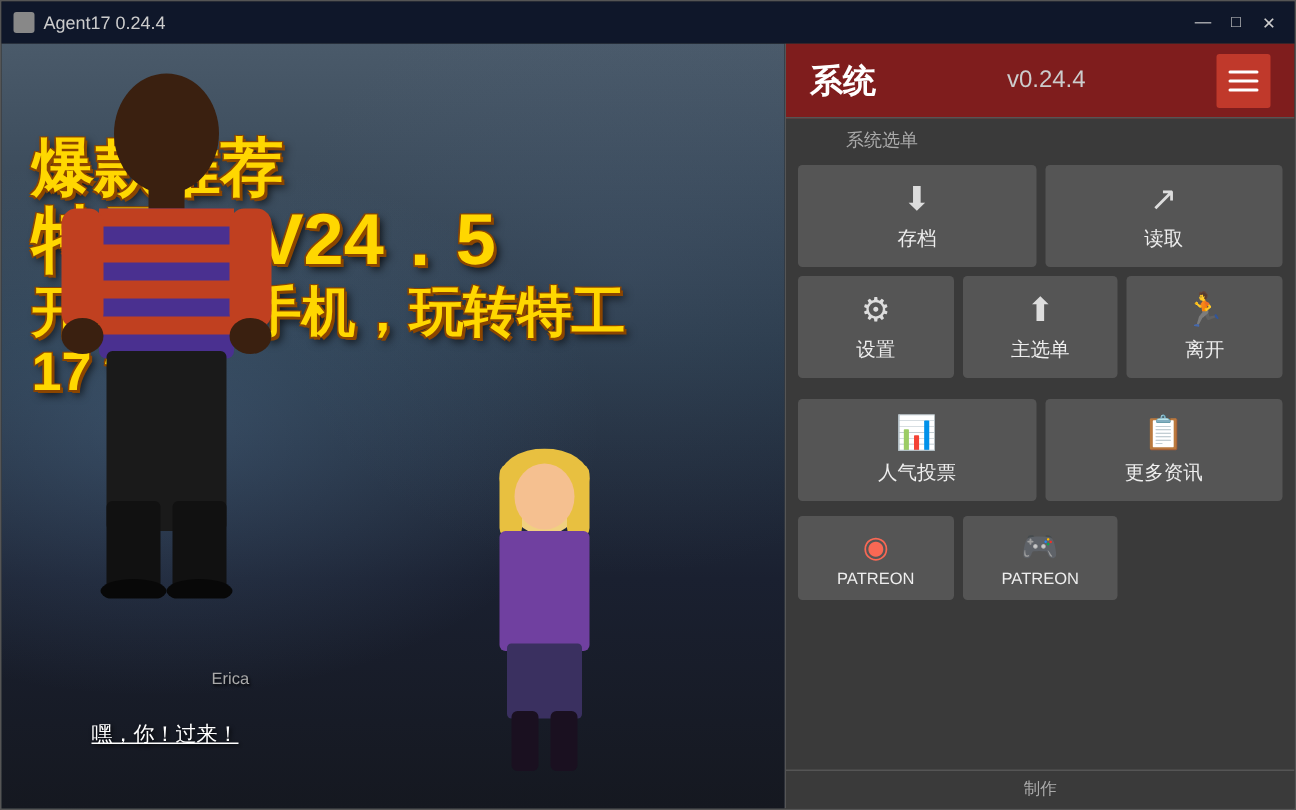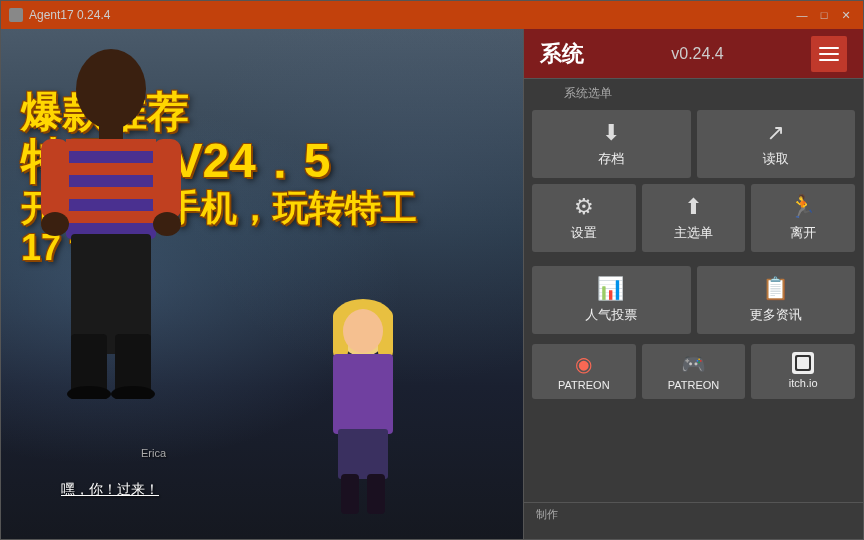--- a/index.html
+++ b/index.html
@@ -22,7 +22,7 @@
 
     .titlebar {
       height: 28px;
-      background: #c2410c;
+      background: #0f172a;
       display: flex;
       align-items: center;
       justify-content: space-between;

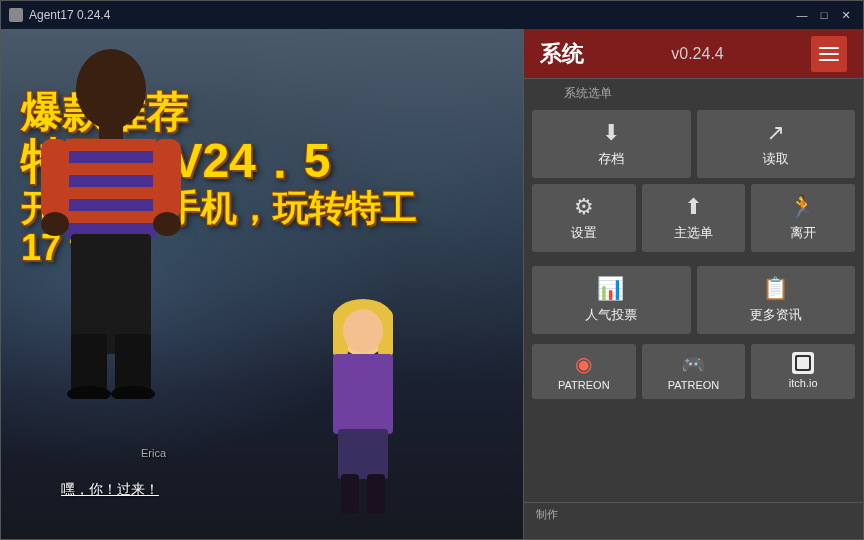--- a/index.html
+++ b/index.html
@@ -467,12 +467,6 @@
           <span class="social-icon discord-icon">🎮</span>
           <span>PATREON</span>
         </button>
-        <button class="social-btn">
-          <div class="itch-box">
-            <div class="itch-inner"></div>
-          </div>
-          <span>itch.io</span>
-        </button>
       </div>
 
       <div class="panel-footer">制作</div>

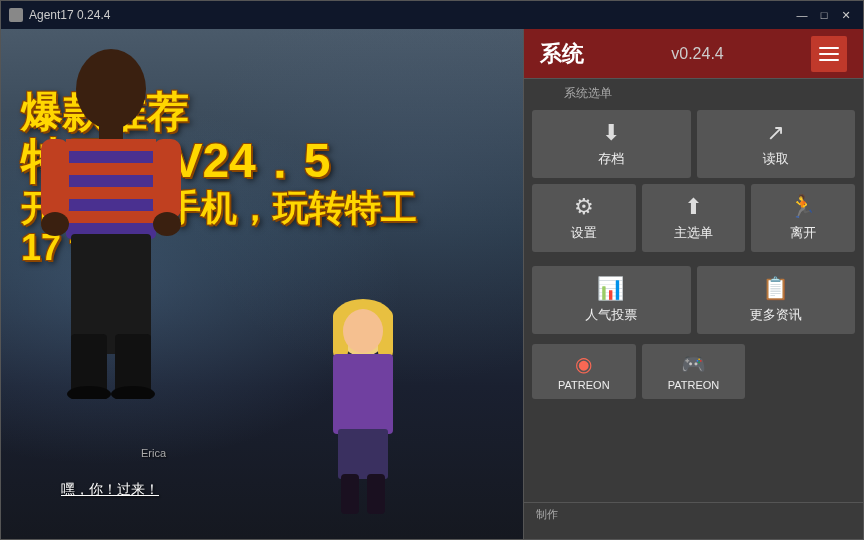--- a/index.html
+++ b/index.html
@@ -250,11 +250,12 @@
     }
 
     .panel-footer {
-      padding: 4px 12px 17px;
+      padding: 4px 12px 6px;
       color: #aaa;
       font-size: 11px;
       border-top: 1px solid #555;
       margin-top: auto;
+      text-align: center;
     }
 
     

